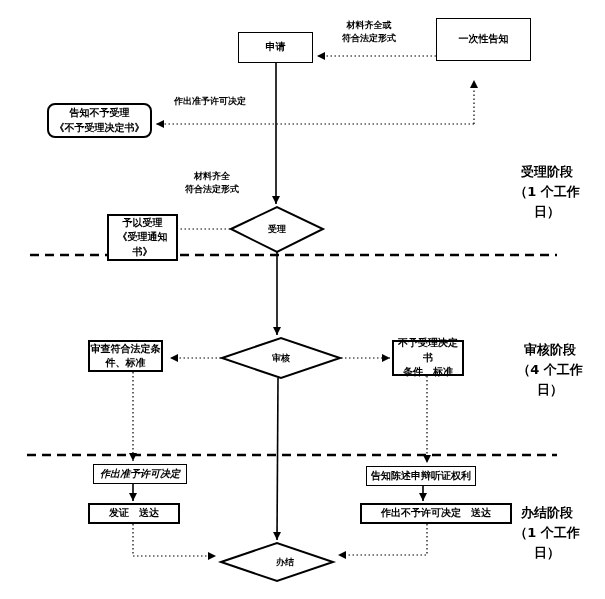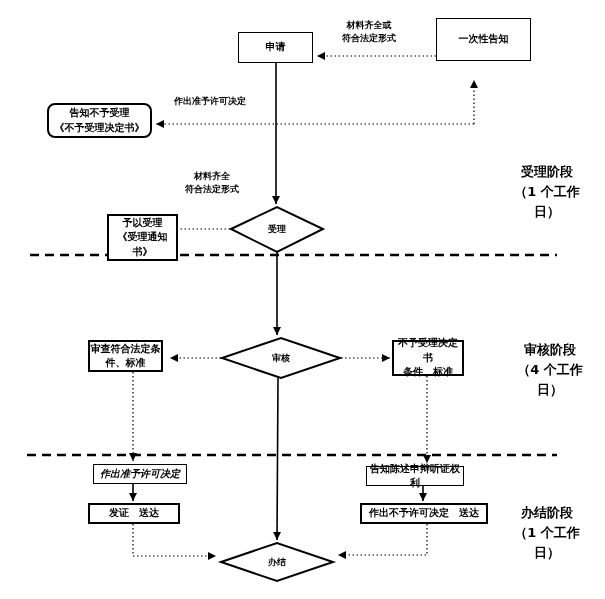--- a/index.html
+++ b/index.html
@@ -85,7 +85,7 @@
 
   <div class="node thick" style="left:88px;top:503px;width:92px;height:21px;text-align:right;">发证　送达</div>
 
-  <div class="node" style="left:366px;top:466px;width:98px;height:20px;">告知陈述申辩听证权利</div>
+  <div class="node" style="left:366px;top:466px;width:110px;height:20px;">告知陈述申辩听证权利</div>
 
   <div class="node thick" style="left:360px;top:503px;width:128px;height:21px;">作出不予许可决定　送达</div>
 

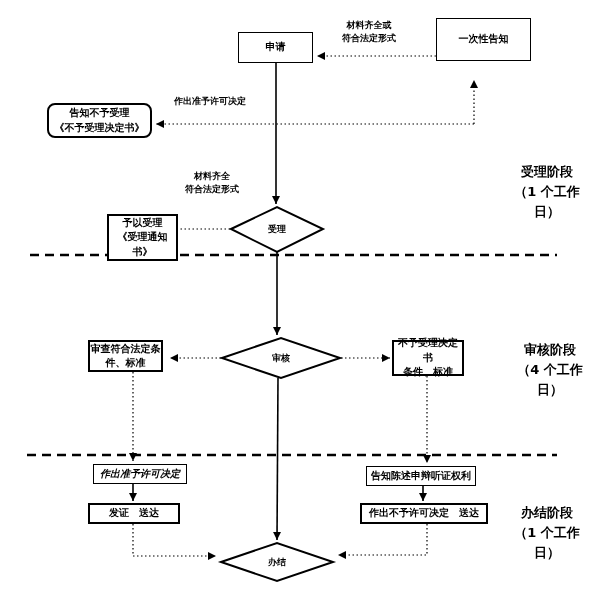--- a/index.html
+++ b/index.html
@@ -87,7 +87,7 @@
 
   <div class="node" style="left:366px;top:466px;width:110px;height:20px;">告知陈述申辩听证权利</div>
 
-  <div class="node thick" style="left:360px;top:503px;width:128px;height:21px;">作出不予许可决定　送达</div>
+  <div class="node thick" style="left:360px;top:503px;width:152px;height:21px;">作出不予许可决定　送达</div>
 
   <div class="diamond-label" style="left:241px;top:216px;width:72px;height:26px;">受理</div>
 

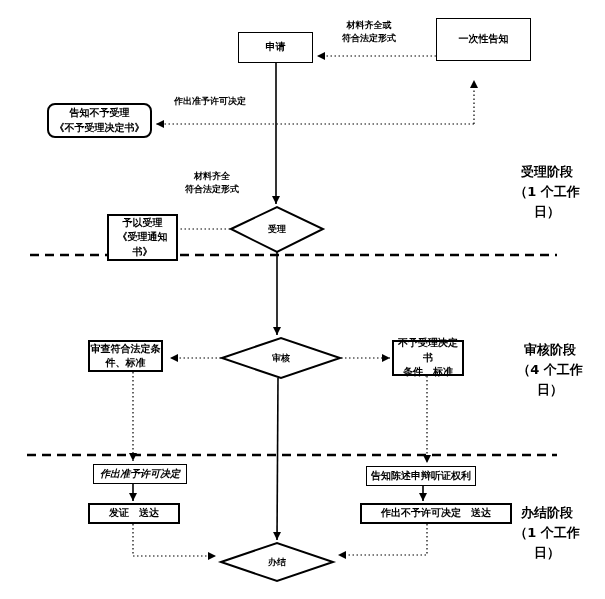--- a/index.html
+++ b/index.html
@@ -93,7 +93,7 @@
 
   <div class="diamond-label" style="left:245px;top:345px;width:72px;height:26px;">审核</div>
 
-  <div class="diamond-label" style="left:241px;top:549px;width:72px;height:26px;">办结</div>
+  <div class="diamond-label" style="left:249px;top:549px;width:72px;height:26px;">办结</div>
 
   <div class="edge-label" style="left:329px;top:19px;width:80px;">材料齐全或
 符合法定形式</div>

